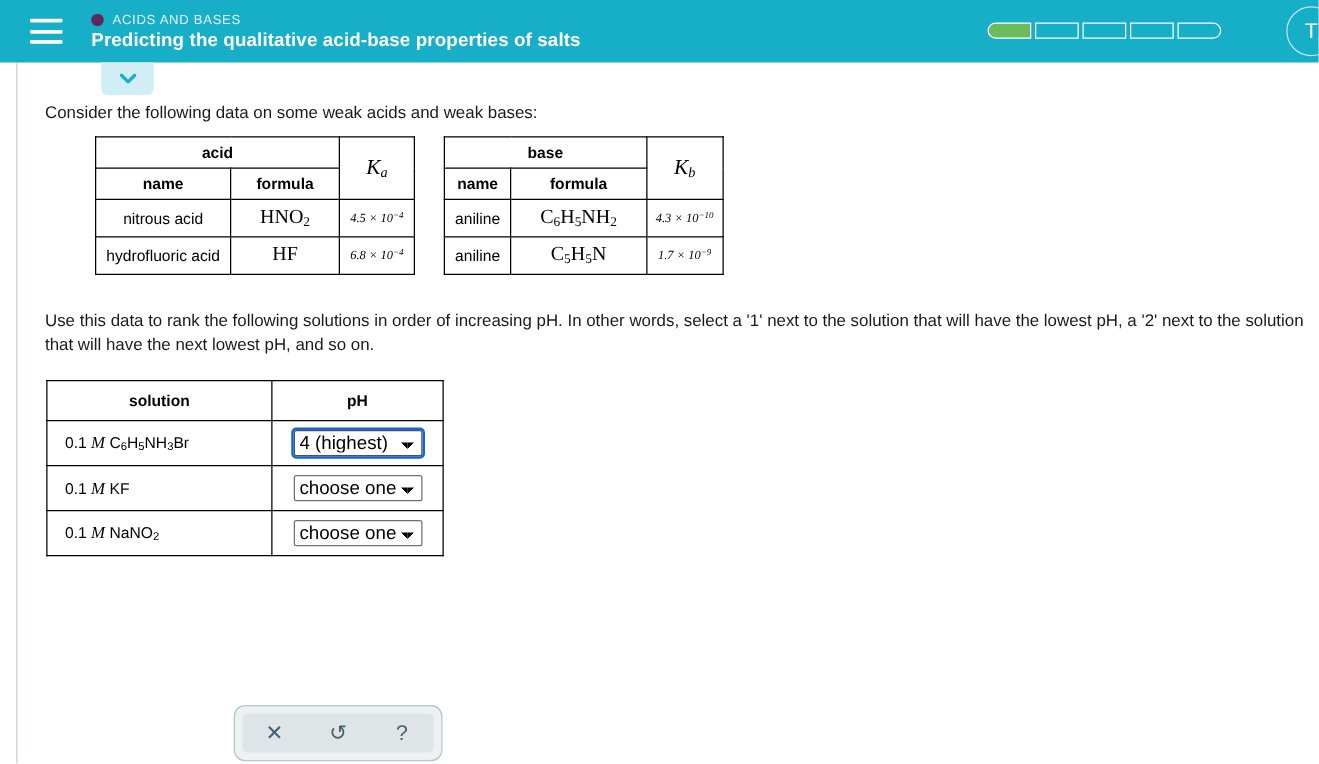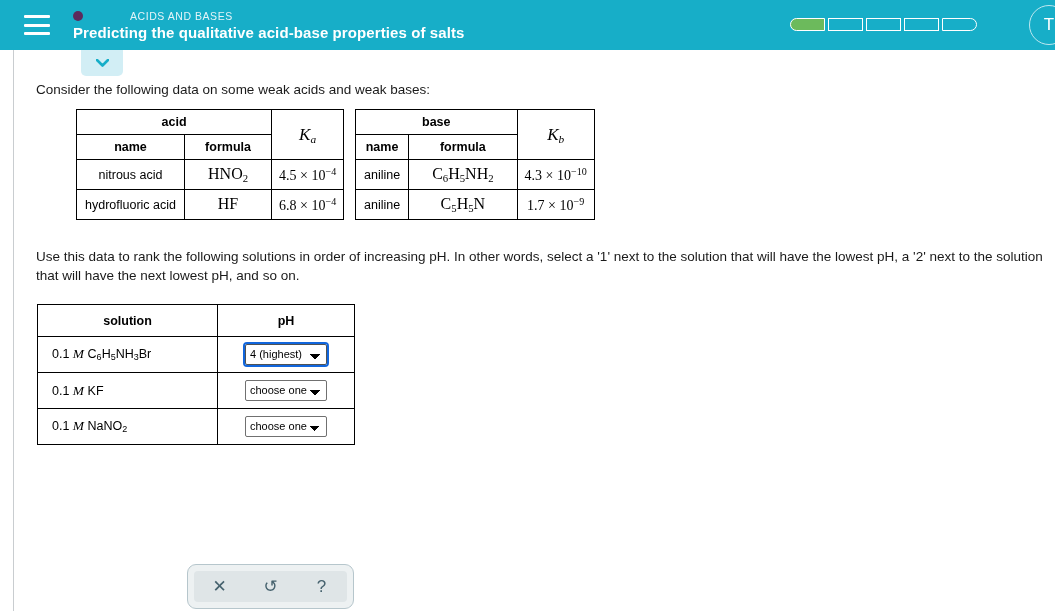--- a/index.html
+++ b/index.html
@@ -70,7 +70,6 @@
     font-size: 10.5px;
     letter-spacing: 0.55px;
     font-weight: 400;
-    margin-left: 40px;
   }
   .header-title {
     color: #ffffff;

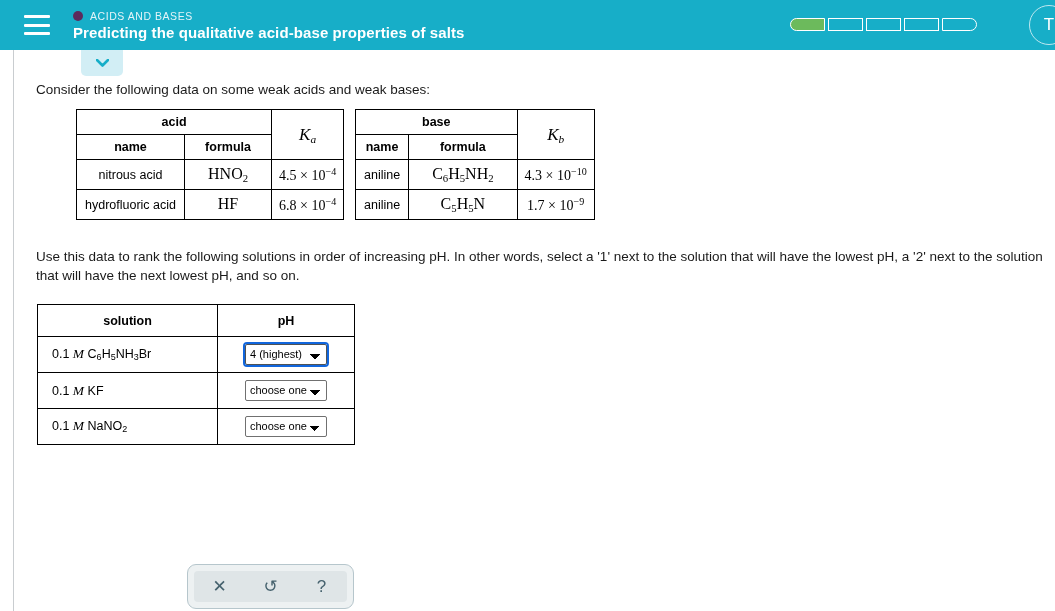--- a/index.html
+++ b/index.html
@@ -180,10 +180,11 @@
   }
   .data-table .kval {
     font-family: "Liberation Serif", serif;
-    font-size: 14px;
+    font-size: 10px;
     padding: 0 7px;
     height: 30px;
     white-space: nowrap;
+    font-style: italic;
   }
   .data-table .kcol {
     font-family: "Liberation Serif", serif;

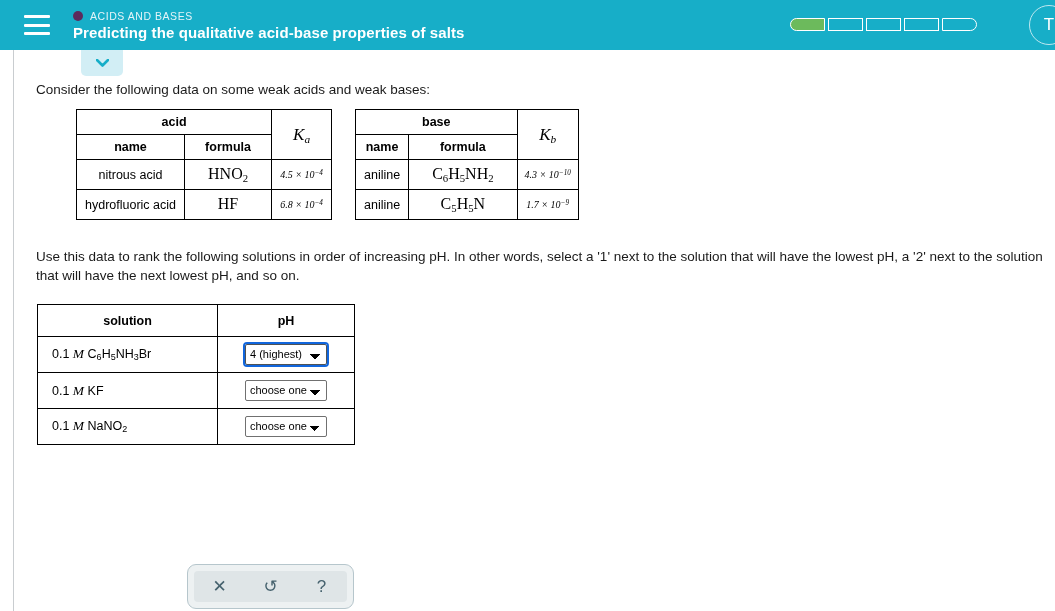--- a/index.html
+++ b/index.html
@@ -248,7 +248,7 @@
 
   .ph-select {
     font-family: "Liberation Sans", sans-serif;
-    font-size: 11px;
+    font-size: 15px;
     color: #000;
     background: #ffffff;
     border: 1px solid #707070;

